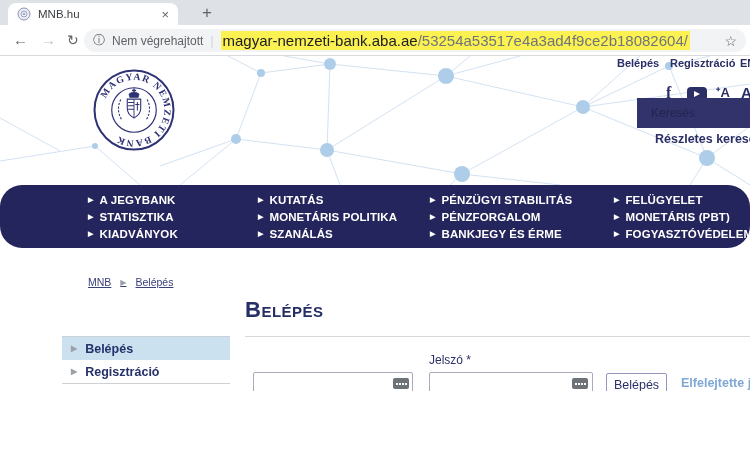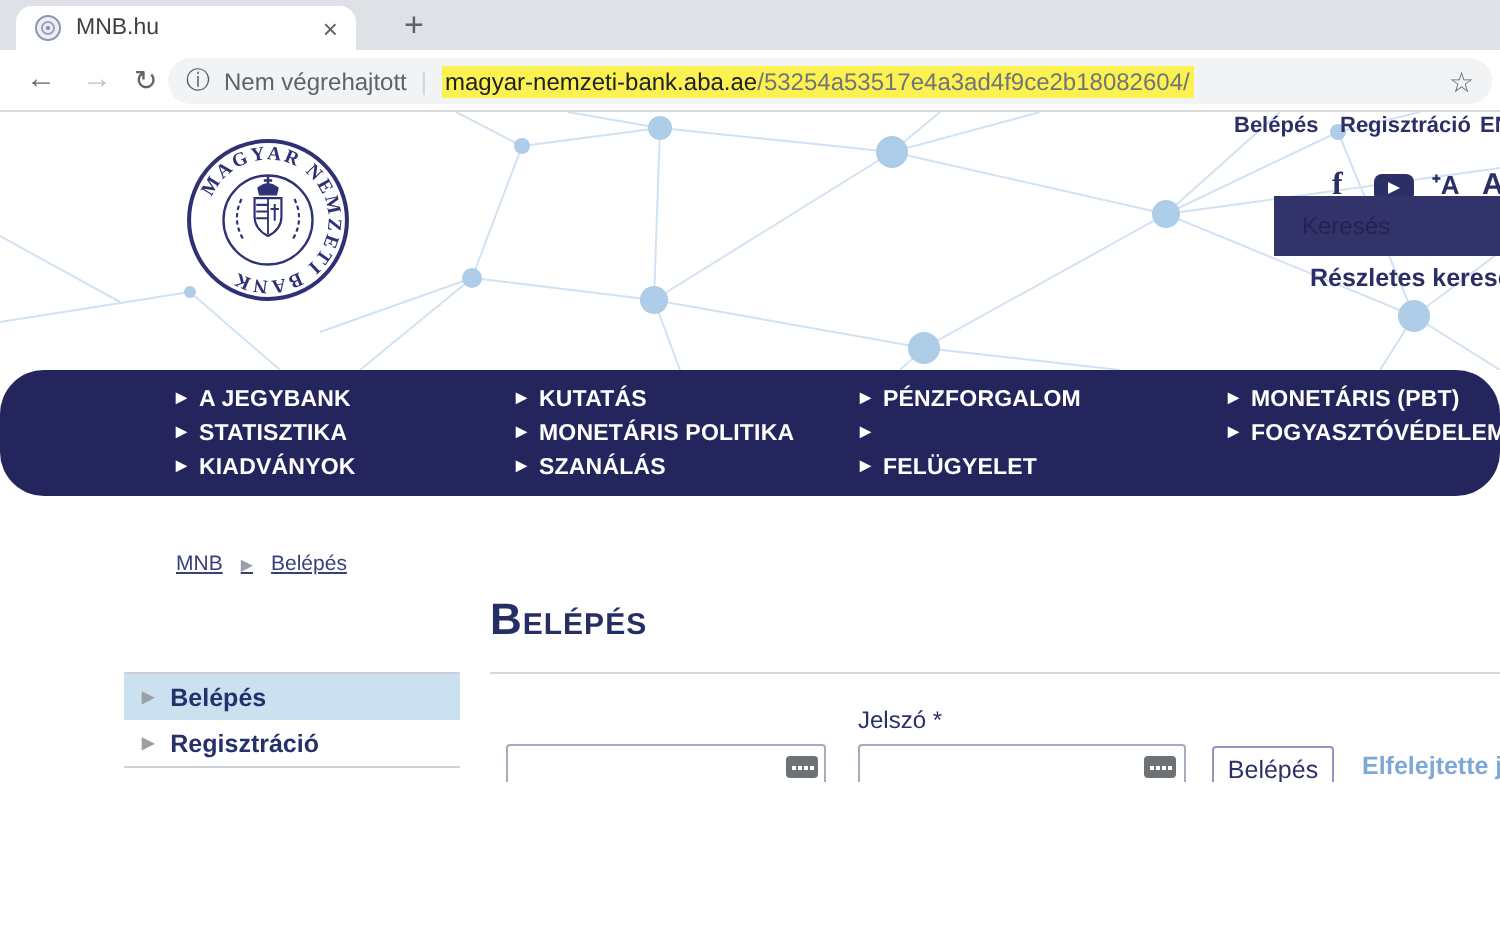--- a/index.html
+++ b/index.html
@@ -26,7 +26,7 @@
   .info-ic{font-size:12px;color:#5f6368;margin-right:7px;}
   .sec-label{font-size:12px;color:#5f6368;white-space:nowrap;}
   .url-sep{color:#d0d3d7;margin:0 7px;font-size:12px;}
-  .url-hl{background:#fbf151;font-size:12px;white-space:nowrap;padding:1px 2px;}
+  .url-hl{background:#fbf151;font-size:15px;white-space:nowrap;padding:1px 2px;}
   .url-domain{color:#202124;}
   .url-path{color:#70757a;}
   .star{margin-left:auto;font-size:14px;color:#5f6368;}

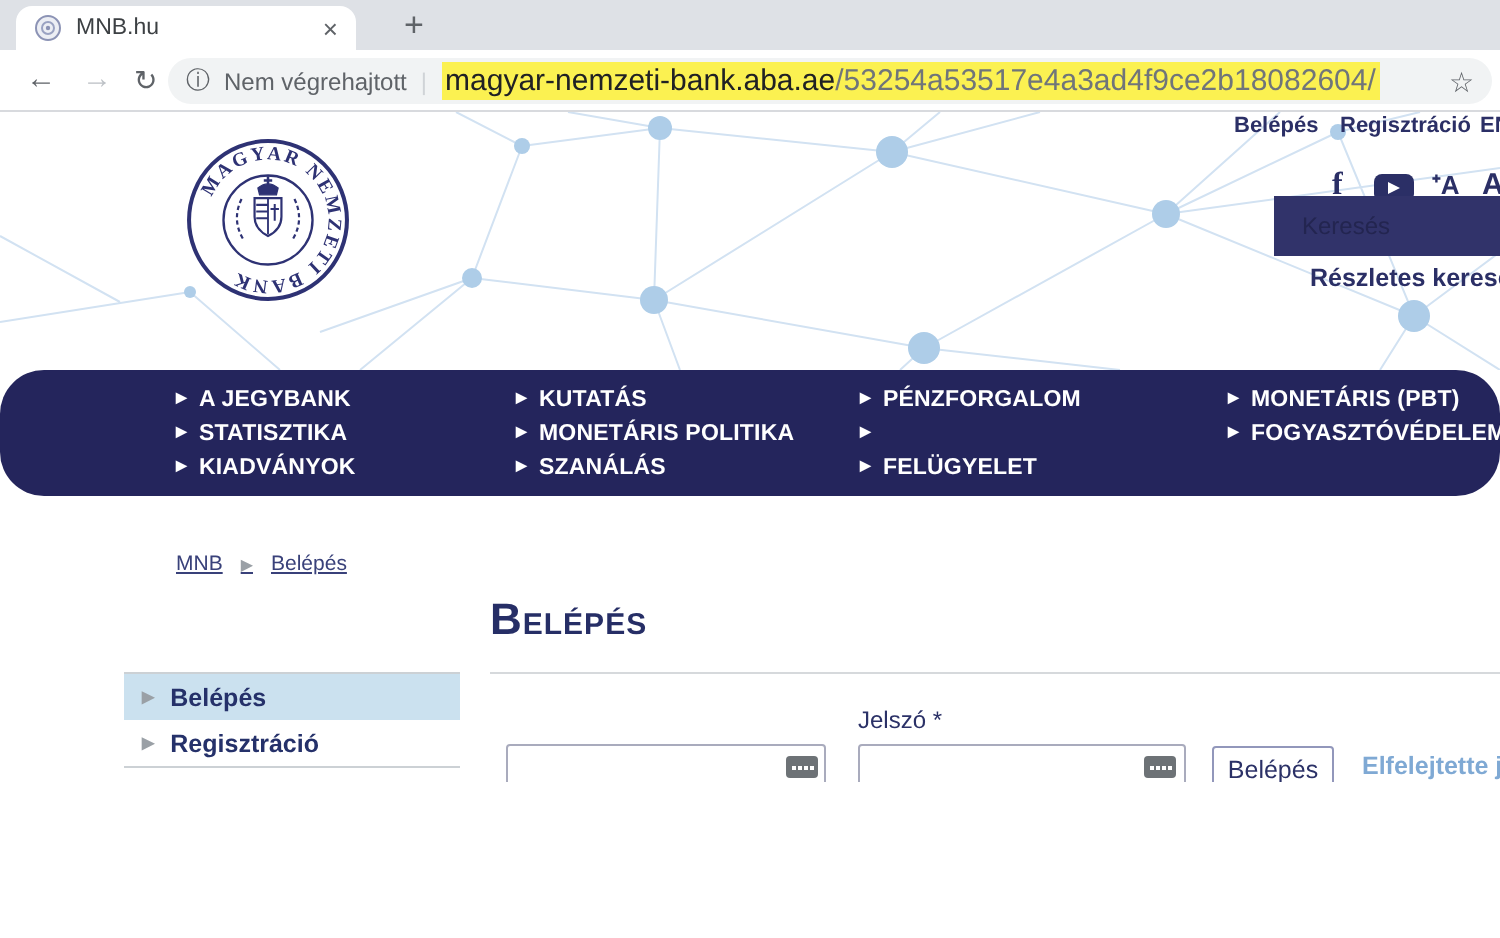--- a/index.html
+++ b/index.html
@@ -218,6 +218,10 @@
         </span>
       <span class="nav-item">
           <span class="arr">▶</span>
+          <span>PÉNZÜGYI STABILITÁS</span>
+        </span>
+      <span class="nav-item">
+          <span class="arr">▶</span>
           <span>PÉNZFORGALOM</span>
         </span>
       <span class="nav-item">

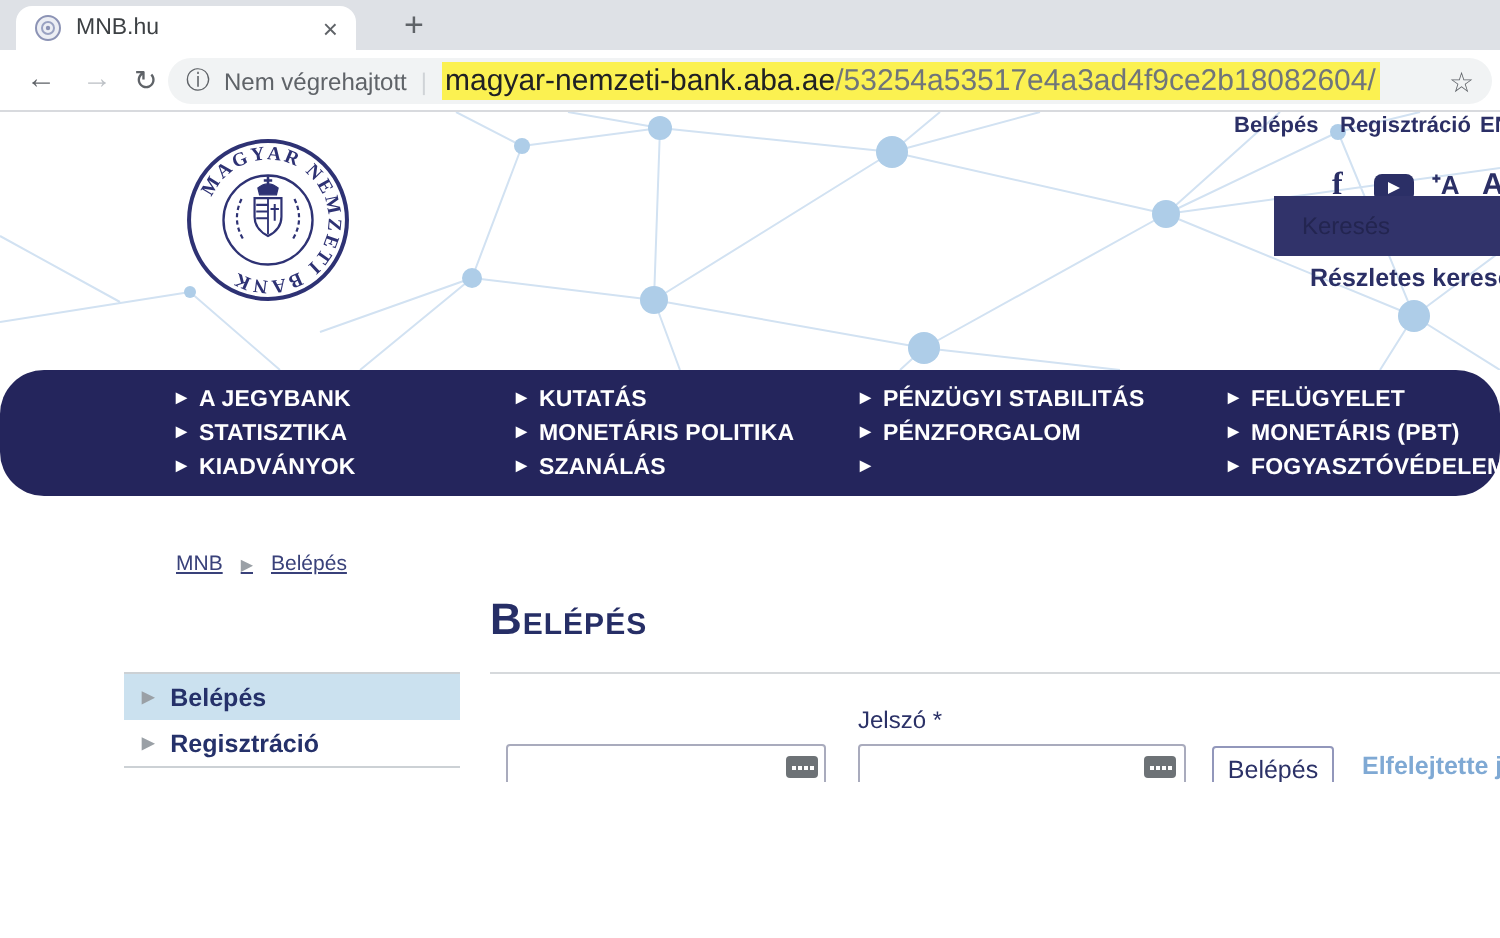--- a/index.html
+++ b/index.html
@@ -226,6 +226,7 @@
         </span>
       <span class="nav-item">
           <span class="arr">▶</span>
+          <span>BANKJEGY ÉS ÉRME</span>
         </span>
       <span class="nav-item">
           <span class="arr">▶</span>

